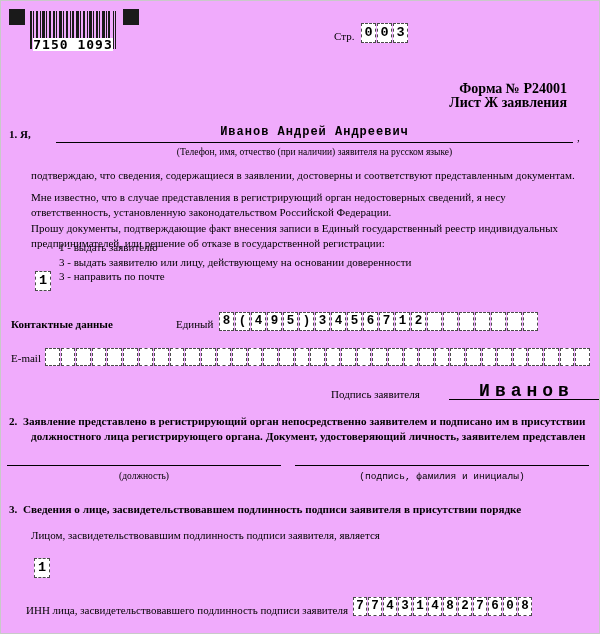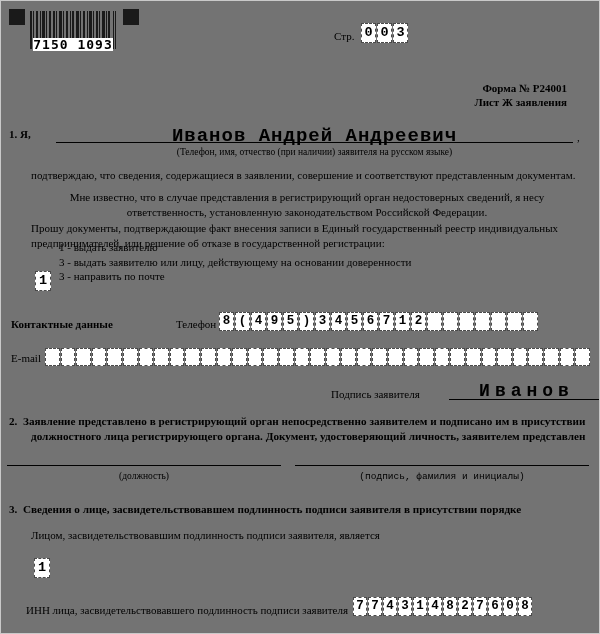--- a/index.html
+++ b/index.html
@@ -5,7 +5,7 @@
   html,body{margin:0;padding:0;background:#888;}
   .page{
     position:relative;width:600px;height:634px;margin:0 auto;
-    background:#737373;color:#000;overflow:hidden;
+    background:#f0abfc;color:#000;overflow:hidden;
     font-family:"Liberation Serif",serif;font-size:11px;
     border:1px solid #c9c9c9;box-sizing:border-box;
   }

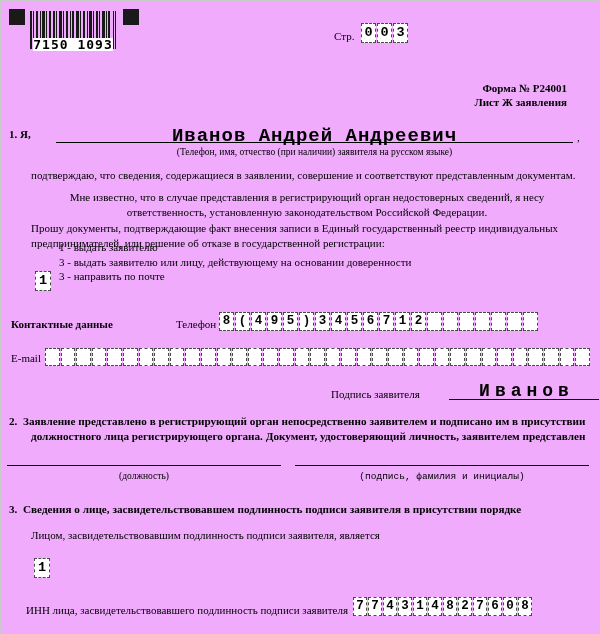--- a/index.html
+++ b/index.html
@@ -37,7 +37,7 @@
   .hang{text-indent:-22px;padding-left:22px;line-height:14.5px;font-size:11.2px;}
   .opts{line-height:14.6px;}
   .sigline{border-bottom:1.5px solid #000;height:0;}
-  .right2{text-align:right;line-height:13.5px;font-size:11px;}
+  .right2{text-align:right;line-height:13.5px;font-size:14px;}
 </style>
 </head>
 <body>

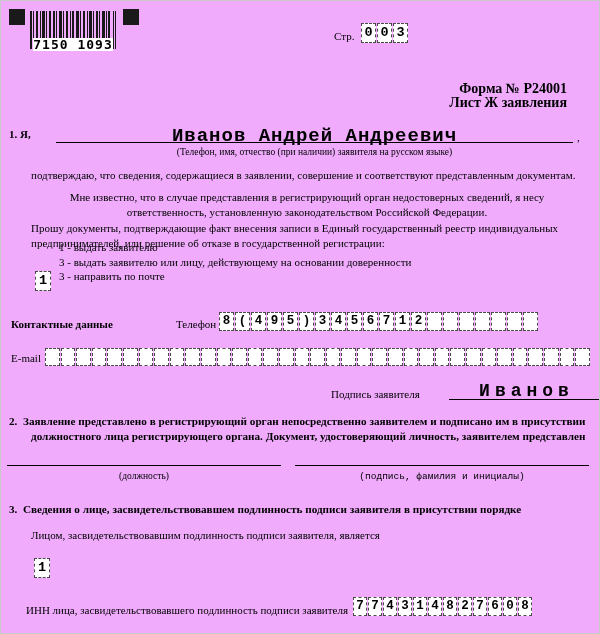--- a/index.html
+++ b/index.html
@@ -90,7 +90,7 @@
   </div>
 
   <span class="abs b" style="left:8px;top:127px;text-align:right;">1. Я,</span>
-  <div class="abs fill-line mono-val" style="left:55px;top:124px;width:517px;height:17px;font-size:19px;letter-spacing:1px;">
+  <div class="abs fill-line mono-val" style="left:55px;top:124px;width:517px;height:17px;font-size:12px;letter-spacing:1px;">
     <span>Иванов Андрей Андреевич</span>
   </div>
   <span class="abs" style="left:576px;top:130px;">,</span>

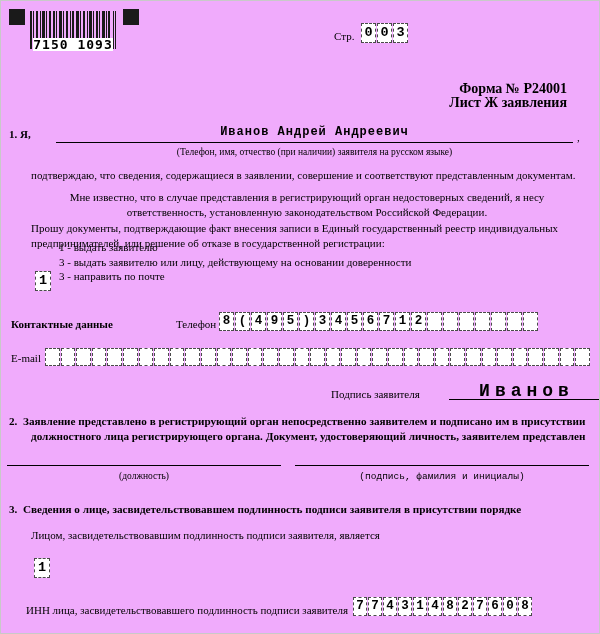--- a/index.html
+++ b/index.html
@@ -96,7 +96,7 @@
   <span class="abs" style="left:576px;top:130px;">,</span>
   <div class="abs caption" style="left:55px;top:146px;width:517px;">(Телефон, имя, отчество (при наличии) заявителя на русском языке)</div>
 
-  <div class="abs para" style="left:30px;top:167px;width:552px;">подтверждаю, что сведения, содержащиеся в заявлении, совершение и соответствуют представленным документам.</div>
+  <div class="abs para" style="left:30px;top:167px;width:552px;">подтверждаю, что сведения, содержащиеся в заявлении, достоверны и соответствуют представленным документам.</div>
   <div class="abs para" style="left:30px;top:189px;width:552px;text-align:center;">Мне известно, что в случае представления в регистрирующий орган недостоверных сведений, я несу ответственность, установленную законодательством Российской Федерации.</div>
   <div class="abs para" style="left:30px;top:220px;width:552px;">Прошу документы, подтверждающие факт внесения записи в Единый государственный реестр индивидуальных предпринимателей, или решение об отказе в государственной регистрации:</div>
 

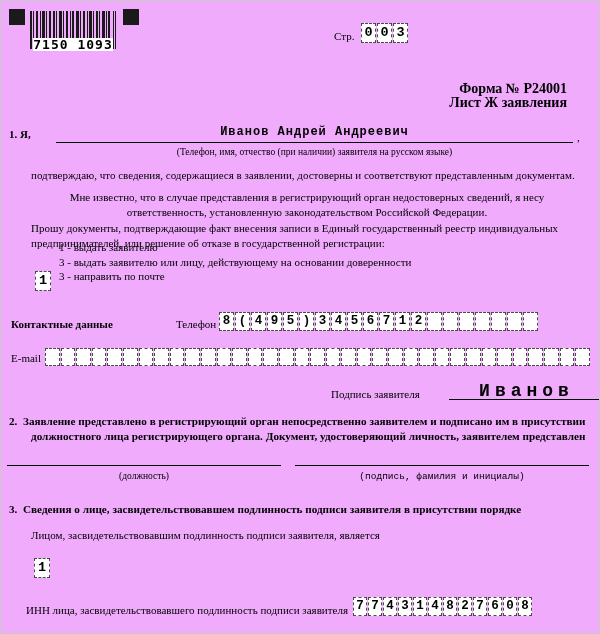--- a/index.html
+++ b/index.html
@@ -97,7 +97,7 @@
   <div class="abs caption" style="left:55px;top:146px;width:517px;">(Телефон, имя, отчество (при наличии) заявителя на русском языке)</div>
 
   <div class="abs para" style="left:30px;top:167px;width:552px;">подтверждаю, что сведения, содержащиеся в заявлении, достоверны и соответствуют представленным документам.</div>
-  <div class="abs para" style="left:30px;top:189px;width:552px;text-align:center;">Мне известно, что в случае представления в регистрирующий орган недостоверных сведений, я несу ответственность, установленную законодательством Российской Федерации.</div>
+  <div class="abs para" style="left:30px;top:189px;width:552px;">Мне известно, что в случае представления в регистрирующий орган недостоверных сведений, я несу ответственность, установленную законодательством Российской Федерации.</div>
   <div class="abs para" style="left:30px;top:220px;width:552px;">Прошу документы, подтверждающие факт внесения записи в Единый государственный реестр индивидуальных предпринимателей, или решение об отказе в государственной регистрации:</div>
 
   <div class="abs cells checkbox" style="left:34px;top:270px;"><span class="cell">1</span></div>

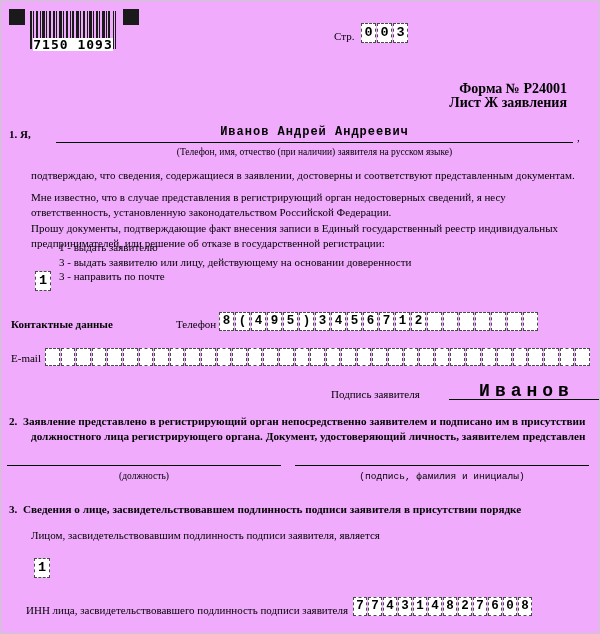--- a/index.html
+++ b/index.html
@@ -108,7 +108,7 @@
   </div>
 
   <span class="abs b" style="left:10px;top:317px;">Контактные данные</span>
-  <span class="abs" style="left:175px;top:317px;">Телефон</span>
+  <span class="abs" style="left:175px;top:317px;">Единый</span>
   <div class="abs cells" style="left:218px;top:311px;"><span class="cell">8</span><span class="cell">(</span><span class="cell">4</span><span class="cell">9</span><span class="cell">5</span><span class="cell">)</span><span class="cell">3</span><span class="cell">4</span><span class="cell">5</span><span class="cell">6</span><span class="cell">7</span><span class="cell">1</span><span class="cell">2</span><span class="cell"></span><span class="cell"></span><span class="cell"></span><span class="cell"></span><span class="cell"></span><span class="cell"></span><span class="cell"></span></div>
 
   <span class="abs" style="left:10px;top:351px;">E-mail</span>

